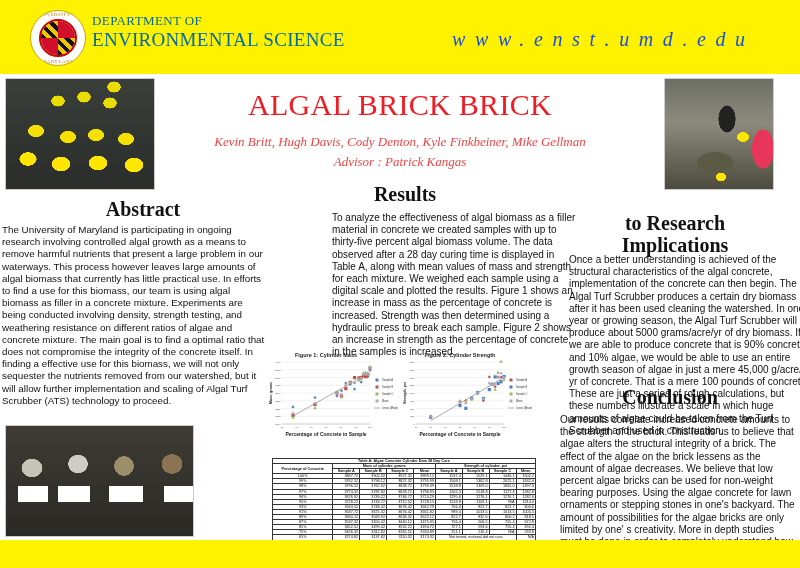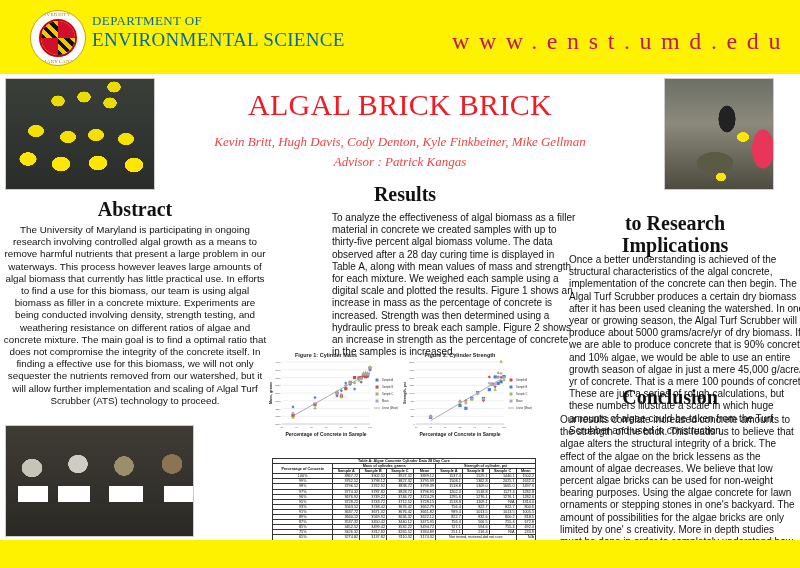--- a/index.html
+++ b/index.html
@@ -25,7 +25,7 @@
   .dept .l2 { font-size: 19px; margin-top: 3px; letter-spacing: 0.3px; }
   .dept .l3 { font-size: 19px; margin-top: 2px; letter-spacing: 0.3px; }
 
-  .website { position: absolute; left: 452px; top: 28px; font-family: "Liberation Serif", serif; font-size: 24px; letter-spacing: 9.6px; color: #be185d; }
+  .website { position: absolute; left: 452px; top: 28px; font-family: "Liberation Serif", serif; font-size: 20px; letter-spacing: 9.6px; color: #1d4ed8; font-style: italic; }
 
   .photo { position: absolute; overflow: hidden; border: 1px solid #ccc; }
   .photo-cylinders { left: 5px; top: 78px; width: 150px; height: 112px;

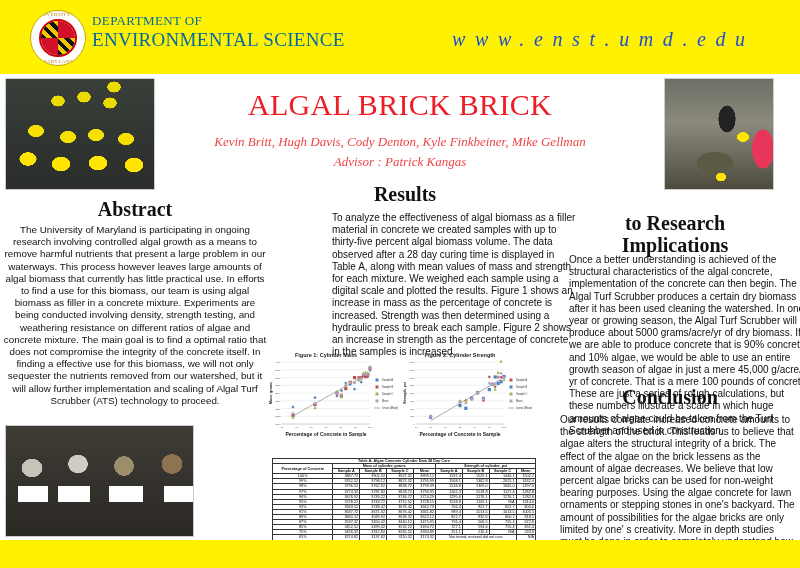--- a/index.html
+++ b/index.html
@@ -67,7 +67,7 @@
   .authors { position: absolute; left: 150px; top: 132px; width: 500px; text-align: center; font-family: "Liberation Serif", serif; font-style: italic; font-size: 13px; line-height: 20px; color: #ef4444; }
 
   .h-sec { position: absolute; font-family: "Liberation Serif", serif; font-weight: bold; color: #111; text-align: center; }
-  .h-abstract { left: 0; top: 198px; width: 270px; font-size: 20px; }
+  .h-abstract { left: 8px; top: 198px; width: 270px; font-size: 20px; }
   .h-results { left: 270px; top: 183px; width: 270px; font-size: 20px; font-family: Liberation Serif, serif; }
   .h-impl { left: 580px; top: 212px; width: 190px; font-size: 20px; line-height: 22px; }
   .h-concl { left: 560px; top: 386px; width: 220px; font-size: 20px; }

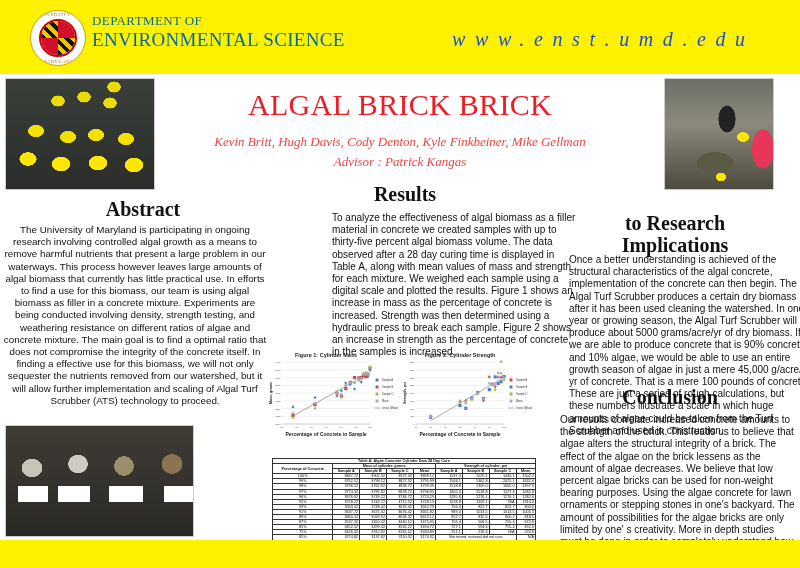--- a/index.html
+++ b/index.html
@@ -73,7 +73,7 @@
   .h-concl { left: 560px; top: 386px; width: 220px; font-size: 20px; }
 
   .body-text { position: absolute; font-size: 10.1px; line-height: 12.2px; color: #111; }
-  .txt-abstract { left: 2px; top: 224px; width: 266px; font-size: 9.8px; text-align: center; }
+  .txt-abstract { left: 2px; top: 224px; width: 266px; font-size: 9.8px; }
   .txt-results { left: 288px; top: 212px; width: 246px; font-size: 10px; margin-left: 44px; }
   .txt-impl { left: 557px; top: 254px; width: 240px; font-size: 10px; margin-left: 12px; }
   .txt-concl { left: 560px; top: 414px; width: 236px; font-size: 10px; }

